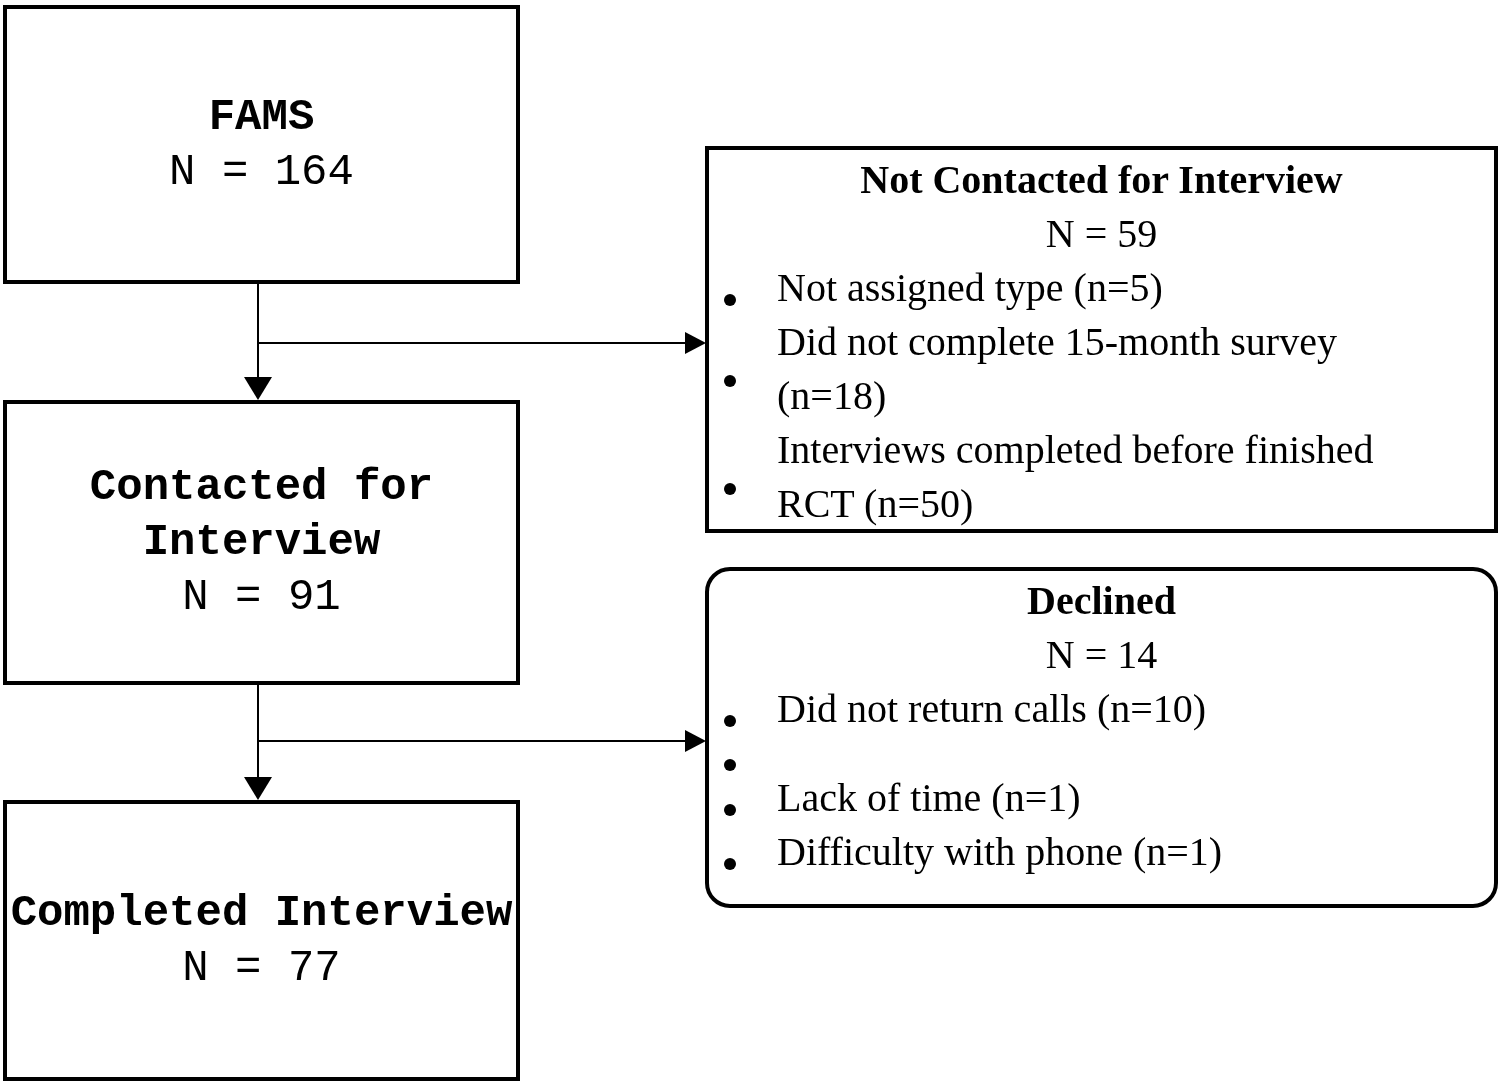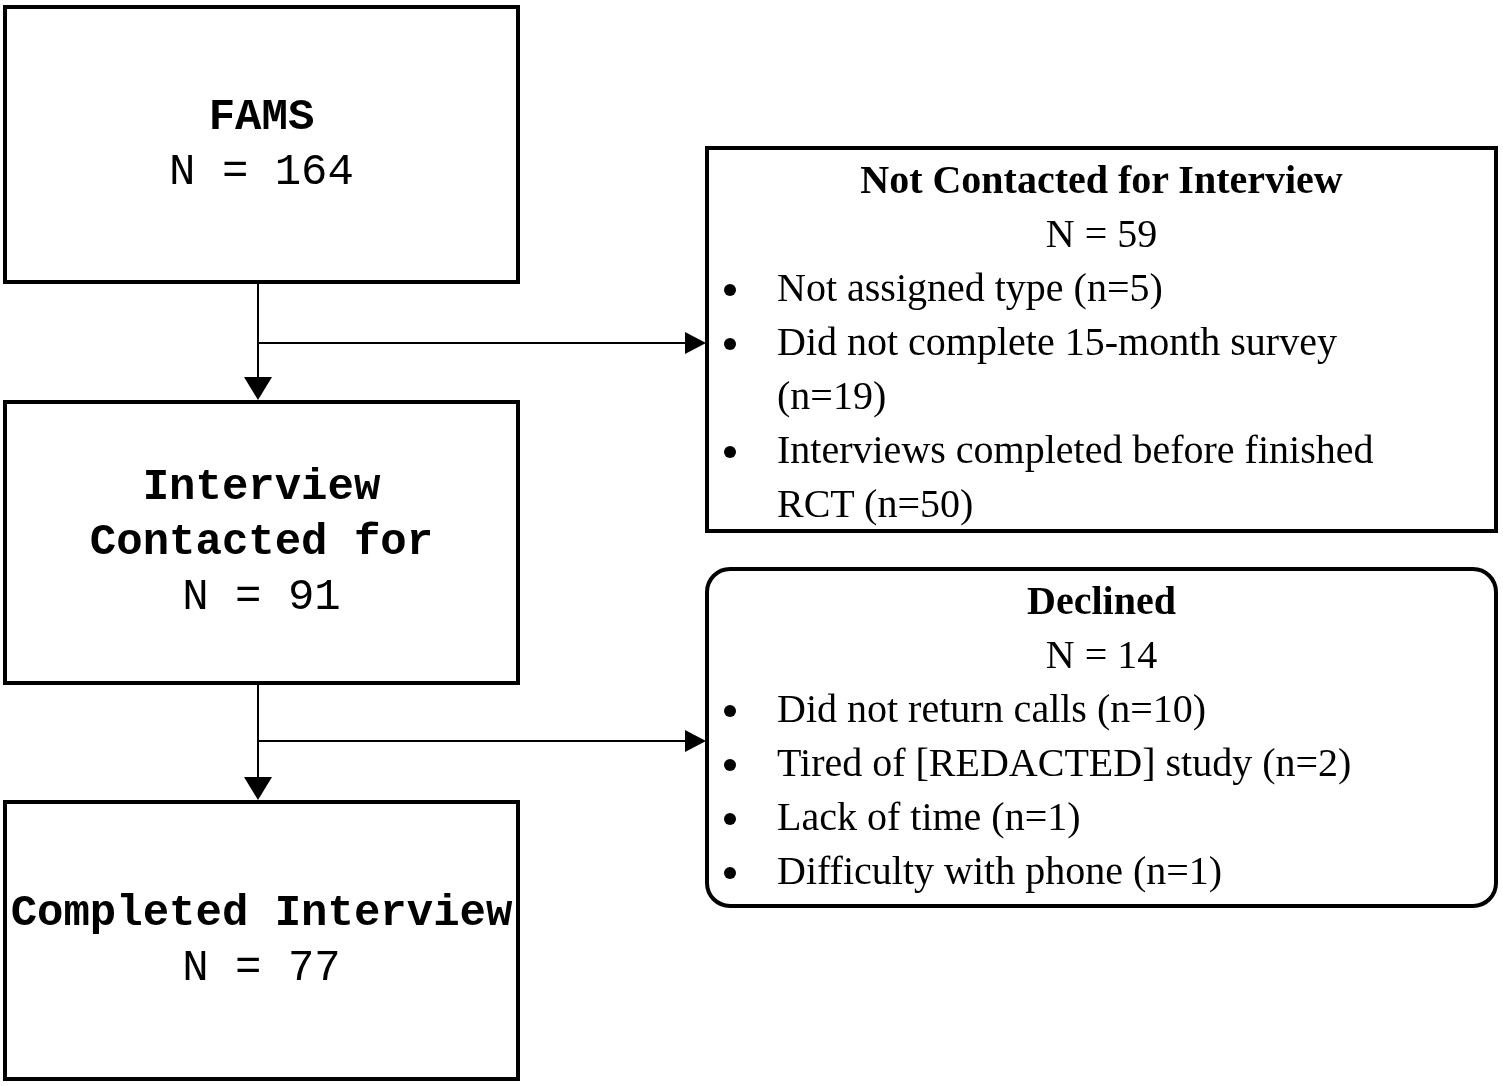--- a/index.html
+++ b/index.html
@@ -50,7 +50,7 @@
   .side-title { text-align: center; font-weight: bold; }
   .side-n     { text-align: center; }
 
-  .bullet-item { display: flex; align-items: flex-start; }
+  .bullet-item { display: flex; align-items: center; }
   .bullet-dot {
     flex: 0 0 12px;
     width: 12px; height: 12px;

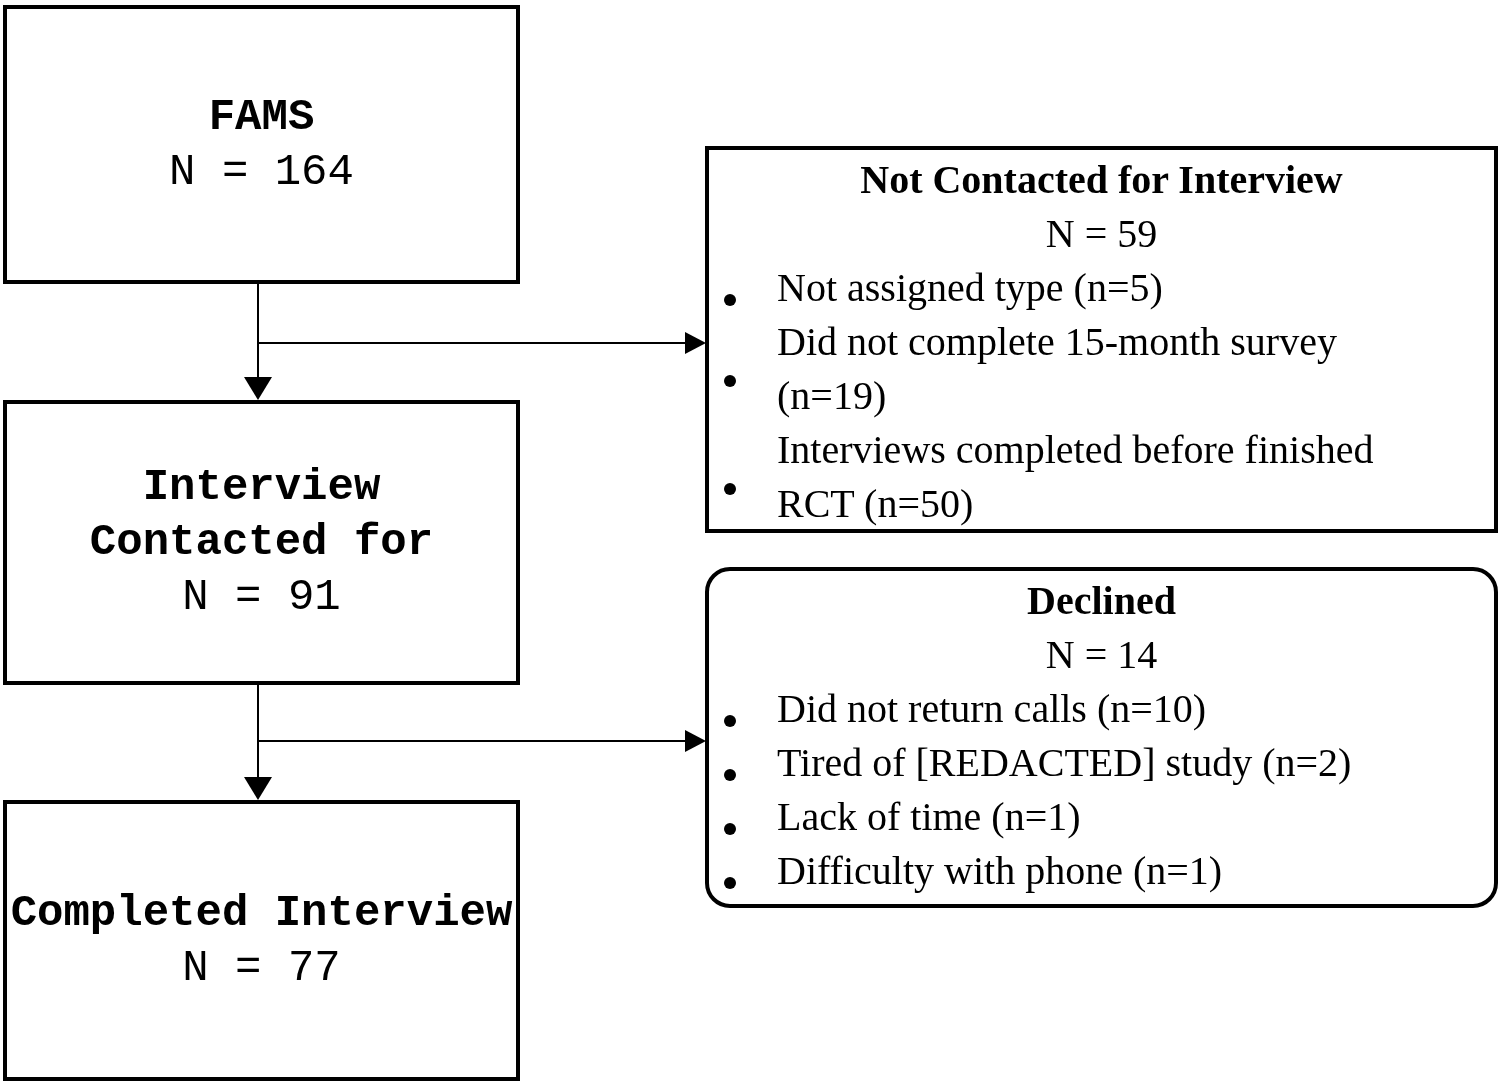--- a/index.html
+++ b/index.html
@@ -110,7 +110,7 @@
     </div>
     <div class="bullet-item">
       <span class="bullet-dot"></span>
-      <span class="bullet-text">Did not complete 15-month survey (n=19)</span>
+      <span class="bullet-text">Did not complete 15-month survey (n=18)</span>
     </div>
     <div class="bullet-item">
       <span class="bullet-dot"></span>

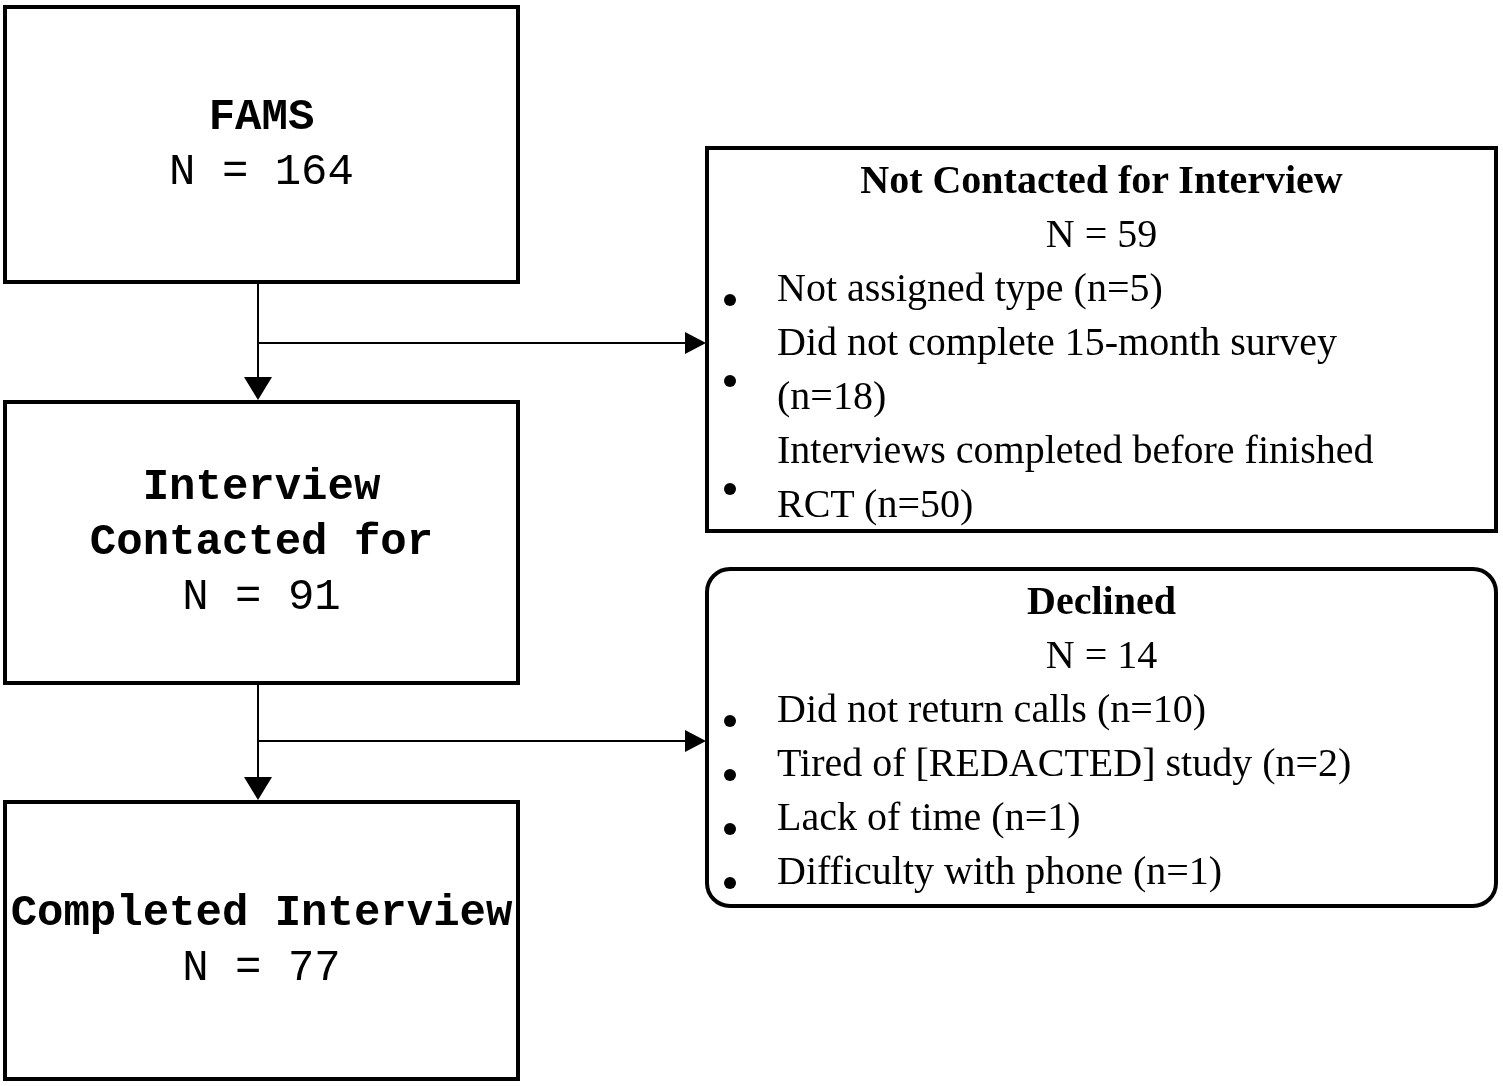--- a/index.html
+++ b/index.html
@@ -119,8 +119,8 @@
   </div>
 
   <div class="box main-box" id="box-contacted">
+    <div class="bold">Contacted for</div>
     <div class="bold">Interview</div>
-    <div class="bold">Contacted for</div>
     <div>N = 91</div>
   </div>
 

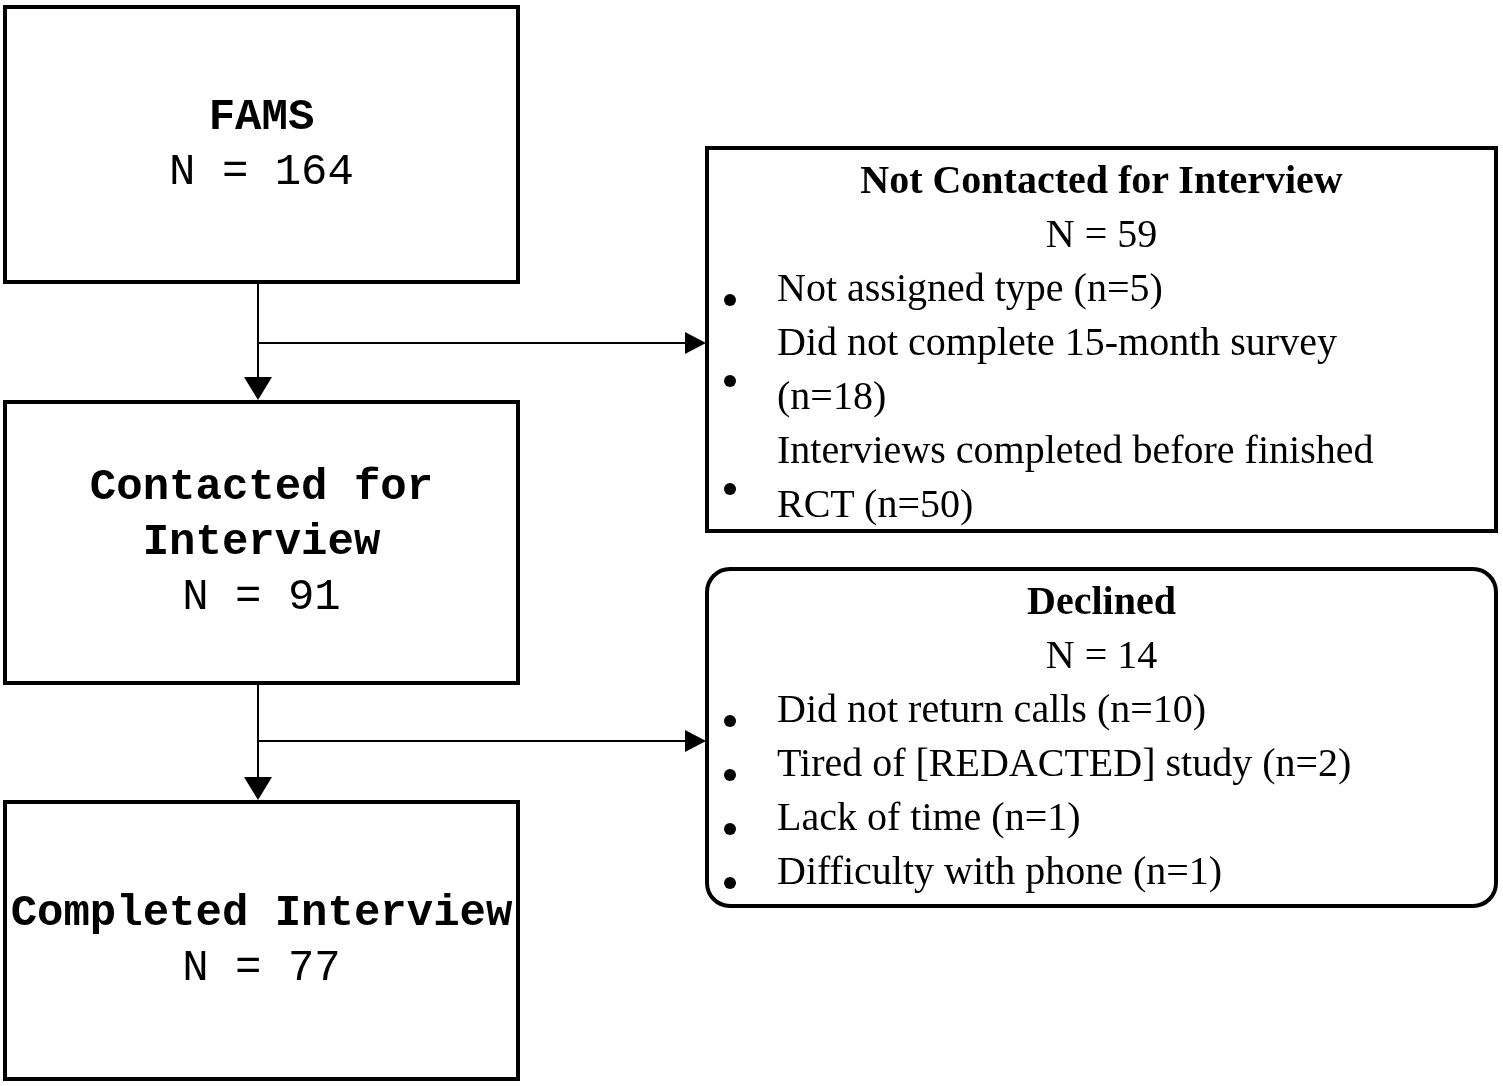--- a/index.html
+++ b/index.html
@@ -139,7 +139,6 @@
     </div>
     <div class="bullet-item">
       <span class="bullet-dot"></span>
-      <span class="bullet-text">Tired of [REDACTED] study (n=2)</span>
     </div>
     <div class="bullet-item">
       <span class="bullet-dot"></span>

